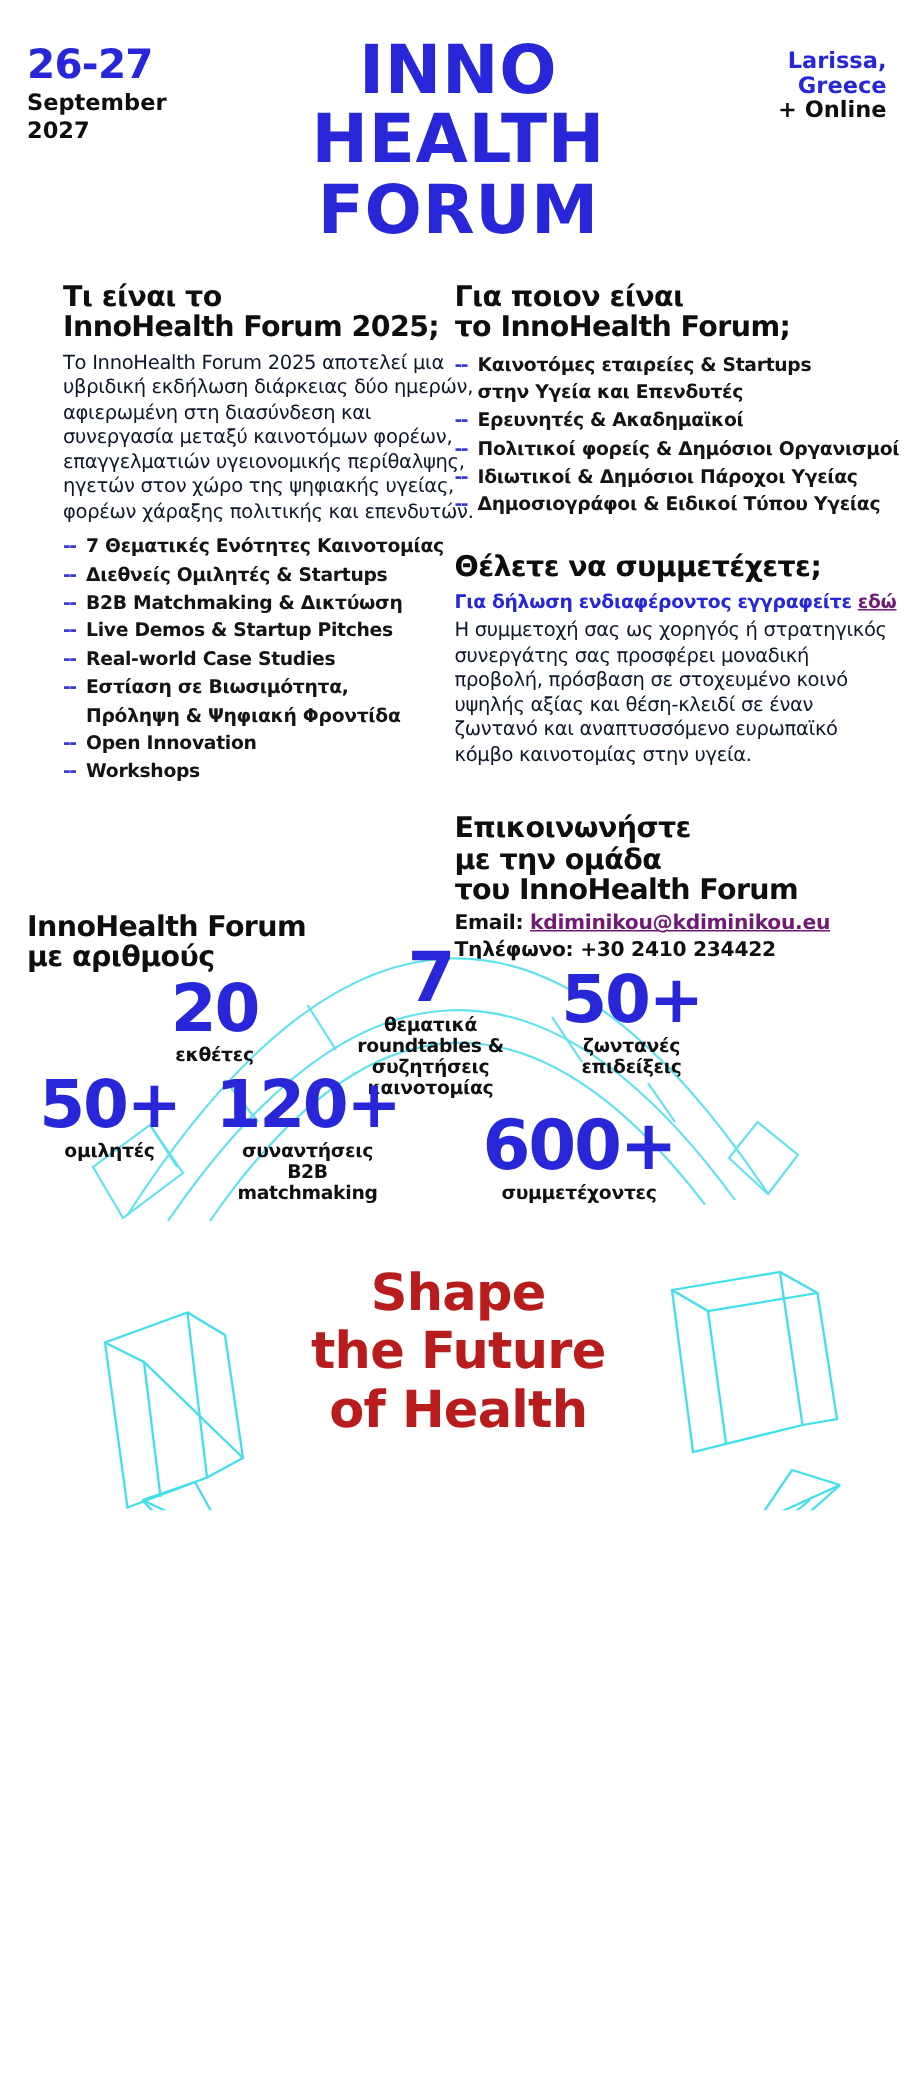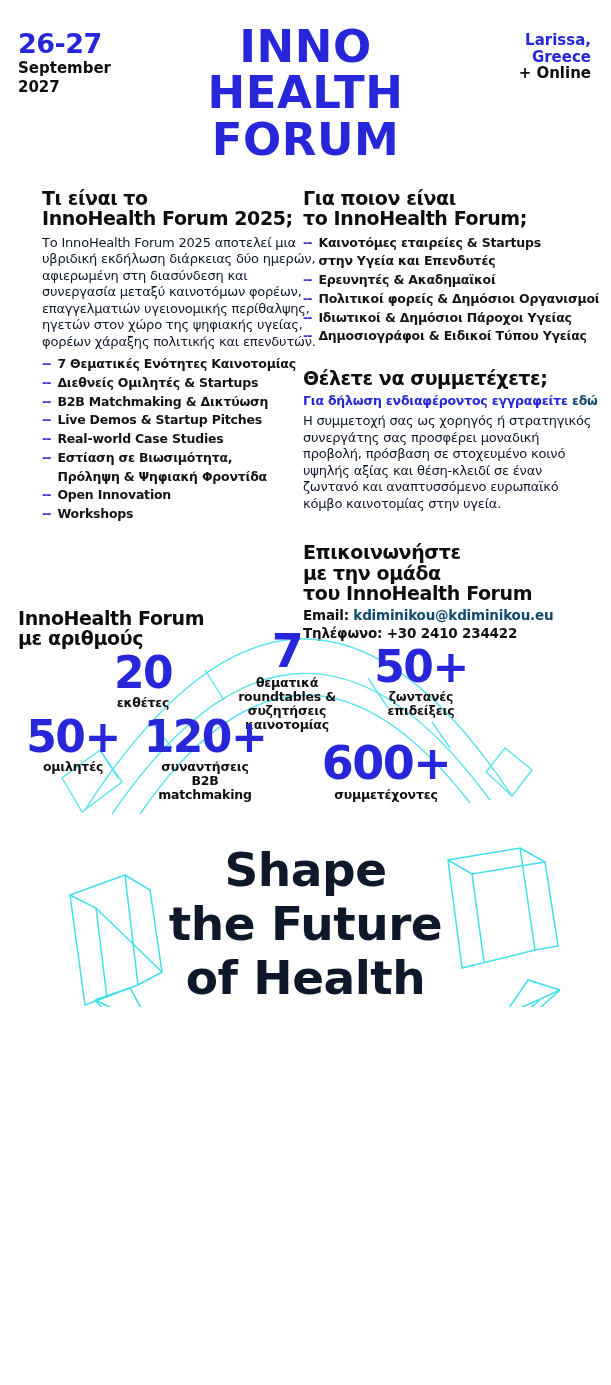--- a/index.html
+++ b/index.html
@@ -30,7 +30,7 @@
   .mt22{margin-top:22px;}
   .mt30{margin-top:30px;}
   .cta-line{font-size:12.5px;font-weight:bold;color:#2727D9;margin:5px 0 5px;white-space:nowrap;letter-spacing:-0.2px;}
-  .link{color:#0c4a6e;cursor:pointer;}
+  .link{color:#701a75;text-decoration:underline;cursor:pointer;}
   .contact-line{font-size:13.5px;font-weight:bold;margin-top:4px;letter-spacing:-0.2px;}
   
   .numbers{position:absolute;left:0;top:600px;width:611px;height:215px;}

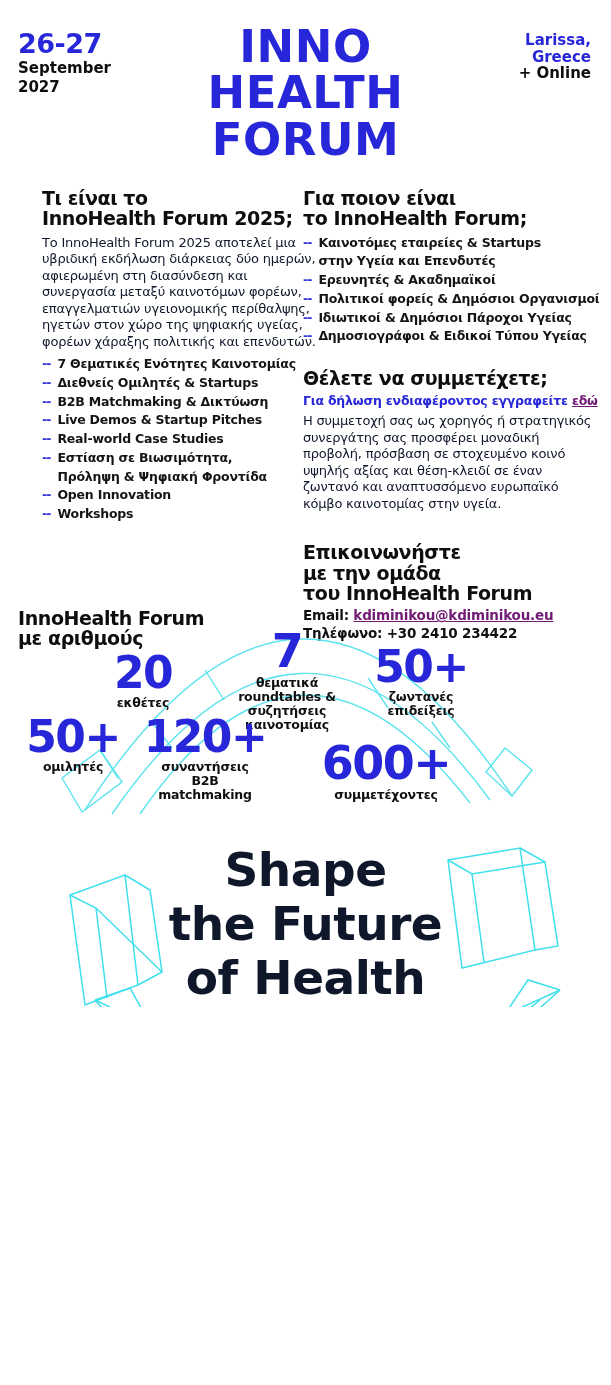--- a/index.html
+++ b/index.html
@@ -47,7 +47,7 @@
   .deco{position:absolute;z-index:0;pointer-events:none;}
   
   .tagline{position:absolute;left:0;top:843px;width:611px;text-align:center;z-index:1;
-    font-size:47px;font-weight:bold;line-height:1.15;letter-spacing:-0.5px;color:#0f172a;white-space:pre-line;margin:0;}
+    font-size:34px;font-weight:bold;line-height:1.15;letter-spacing:-0.5px;color:#b91c1c;white-space:pre-line;margin:0;}
   
   .partners{position:absolute;left:0;top:1080px;width:611px;height:85px;z-index:2;}
   .partners-heading{position:absolute;left:18px;top:22px;font-size:17.5px;font-weight:bold;letter-spacing:-0.3px;color:#0e0e10;}

